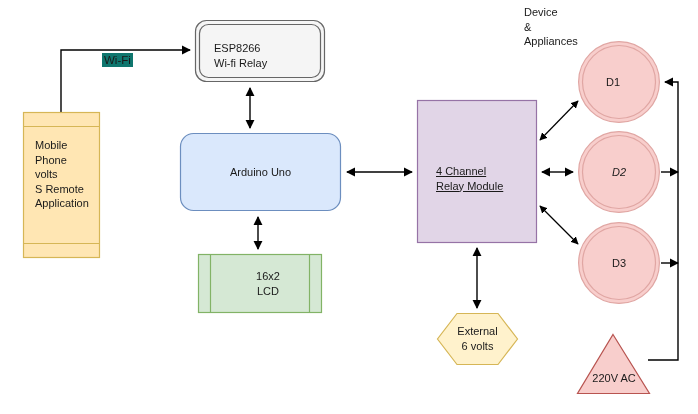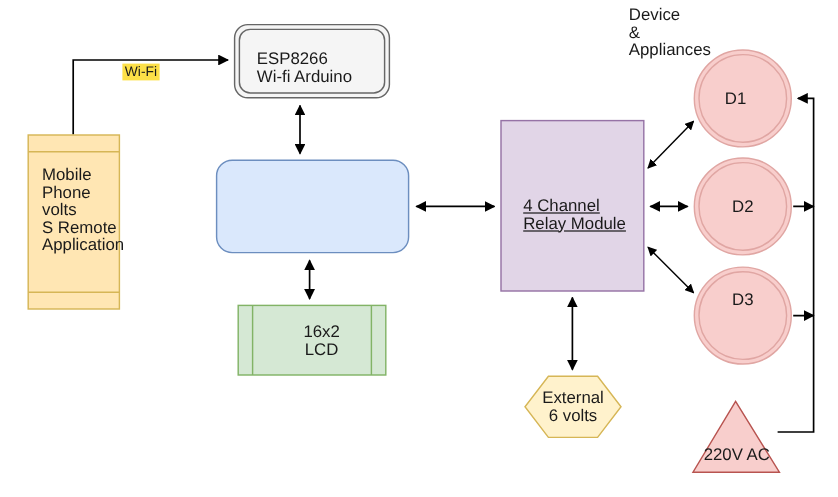--- a/index.html
+++ b/index.html
@@ -14,7 +14,7 @@
   .node-label{
     position:absolute;
     font-family:"Liberation Sans", sans-serif;
-    font-size:14px;
+    font-size:11px;
     color:#1a1a1a;
     line-height:14.5px;
     white-space:pre-line;

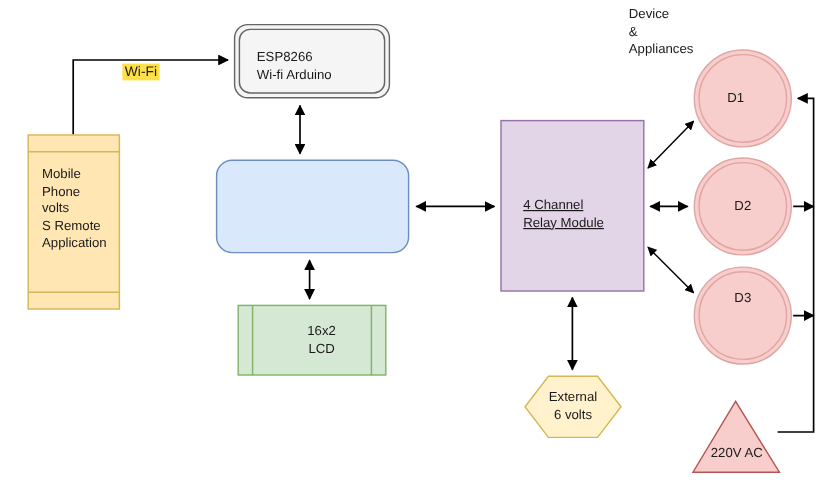--- a/index.html
+++ b/index.html
@@ -130,7 +130,7 @@
 Application</div>
 
   <div class="node-label left" style="left:214px;top:41px;width:110px;">ESP8266
-Wi-fi Arduino</div>
+Wi-fi Relay</div>
 
 
   <div class="node-label" style="left:198px;top:269px;width:140px;">16x2

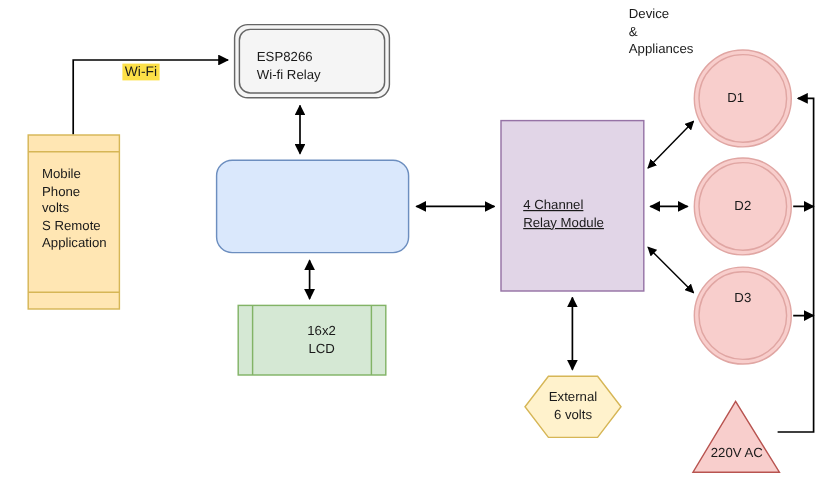--- a/index.html
+++ b/index.html
@@ -29,7 +29,7 @@
     color:#1a1a1a;
     line-height:14px;
     white-space:pre-line;
-    background:#fde047;
+    background:#0f766e;
     padding:0 2px;
   }
   .hit{position:absolute;}

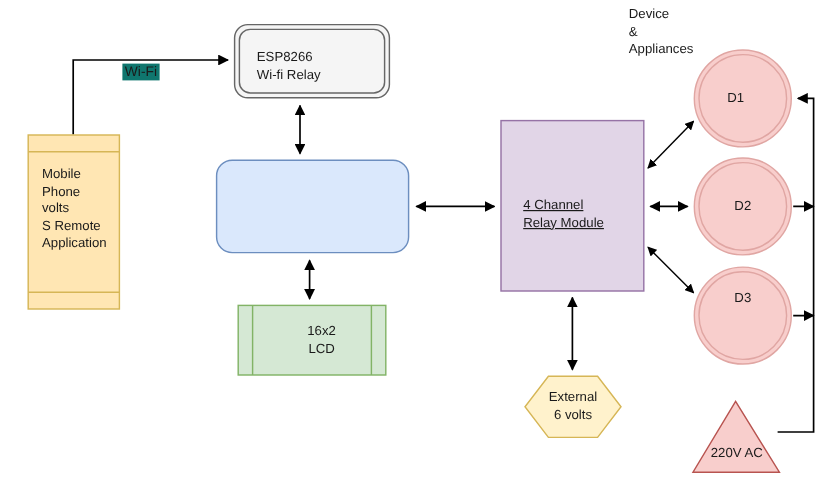--- a/index.html
+++ b/index.html
@@ -132,6 +132,7 @@
   <div class="node-label left" style="left:214px;top:41px;width:110px;">ESP8266
 Wi-fi Relay</div>
 
+  <div class="node-label" style="left:180px;top:165px;width:161px;">Arduino Uno</div>
 
   <div class="node-label" style="left:198px;top:269px;width:140px;">16x2
 LCD</div>

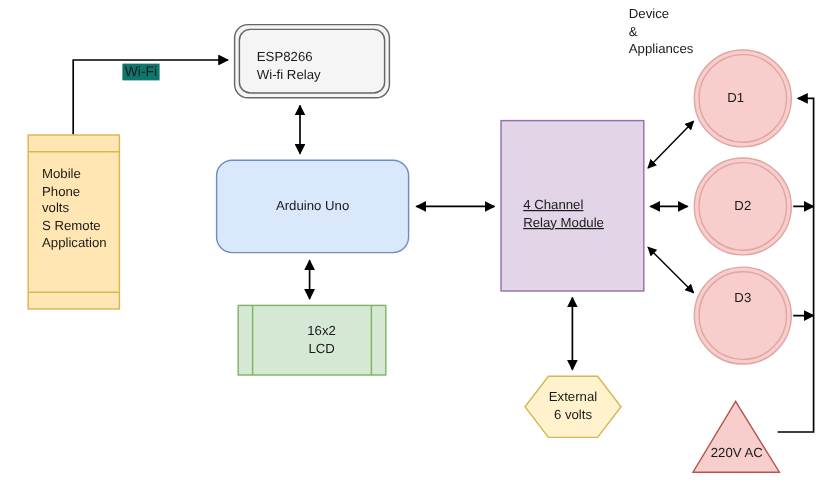--- a/index.html
+++ b/index.html
@@ -142,7 +142,7 @@
 
   <div class="node-label" style="left:579px;top:75px;width:68px;">D1</div>
 
-  <div class="node-label" style="left:579px;top:165px;width:80px;">D2</div>
+  <div class="node-label" style="left:579px;top:165px;width:80px;font-style:italic;">D2</div>
 
   <div class="node-label" style="left:579px;top:242px;width:80px;">D3</div>
 

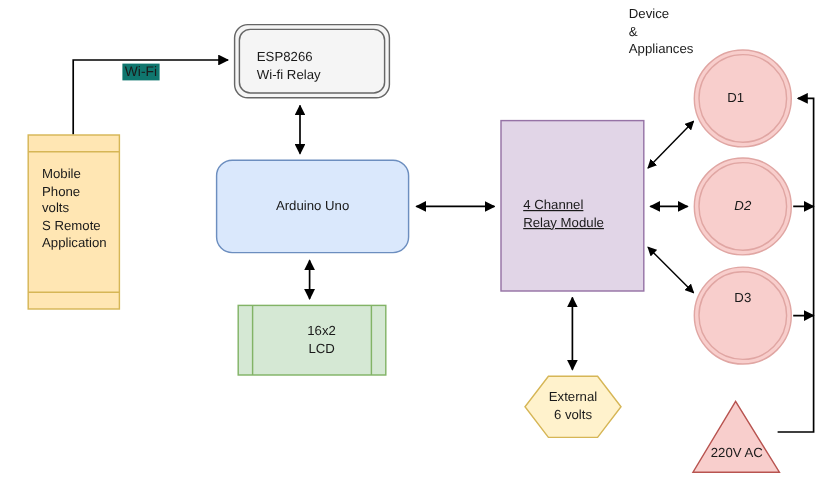--- a/index.html
+++ b/index.html
@@ -144,7 +144,7 @@
 
   <div class="node-label" style="left:579px;top:165px;width:80px;font-style:italic;">D2</div>
 
-  <div class="node-label" style="left:579px;top:242px;width:80px;">D3</div>
+  <div class="node-label" style="left:579px;top:256px;width:80px;">D3</div>
 
   <div class="node-label" style="left:437px;top:324px;width:81px;">External
 6 volts</div>

